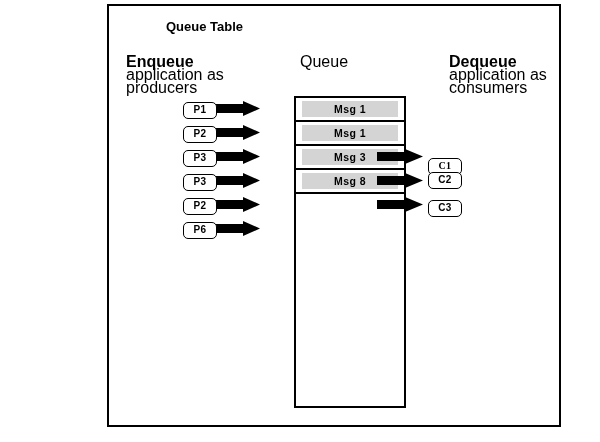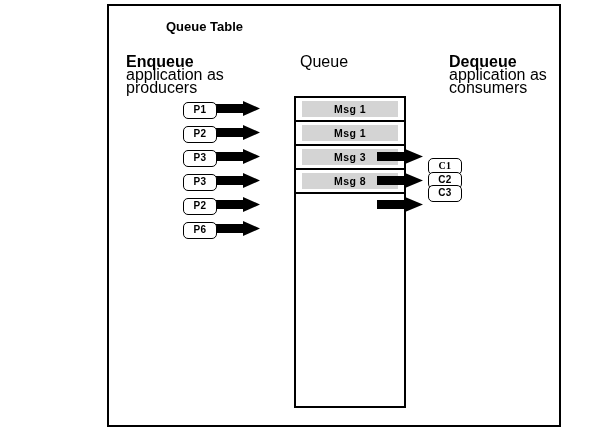--- a/index.html
+++ b/index.html
@@ -198,7 +198,7 @@
 
   <div class="node-box" style="left:428px; top:158px;font-family:Liberation Serif, serif;">C1</div>
   <div class="node-box" style="left:428px; top:172px;">C2</div>
-  <div class="node-box" style="left:428px; top:185px;">C3</div>
+  <div class="node-box" style="left:428px; top:200px;">C3</div>
 
 </div>
 

